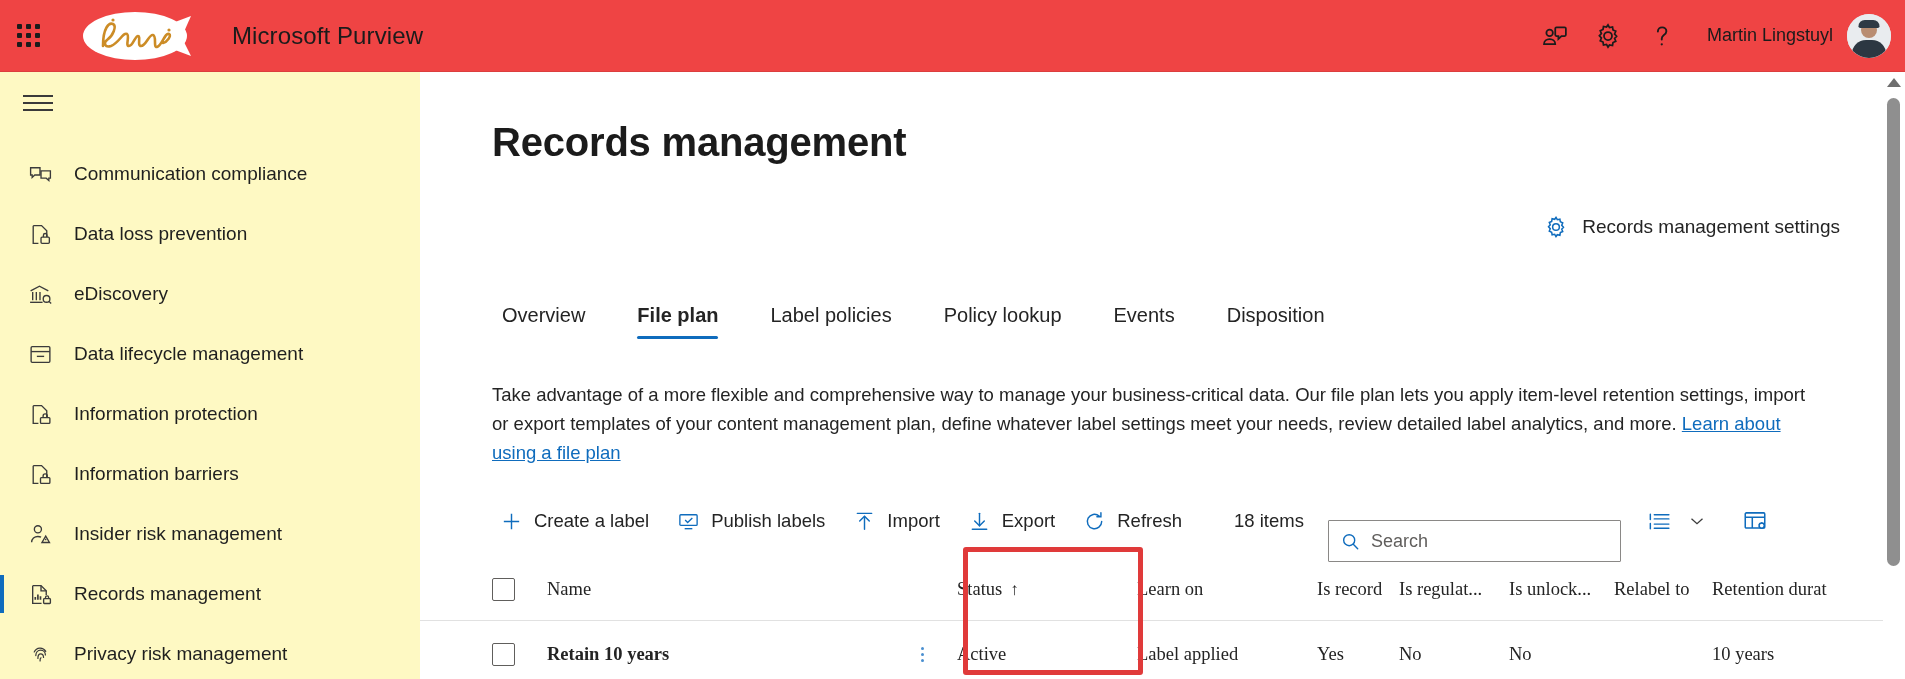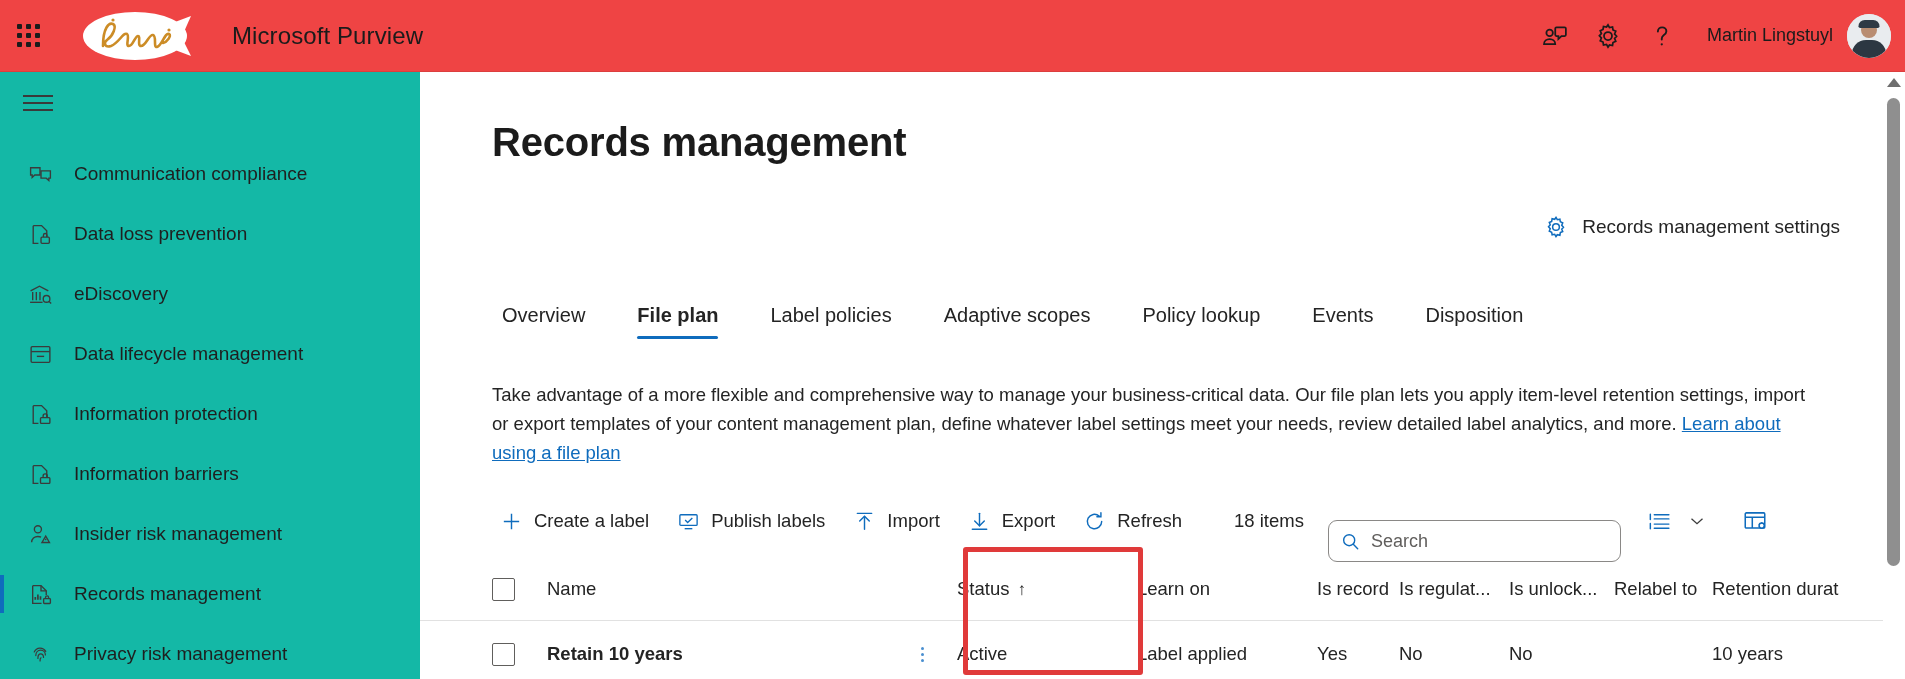--- a/index.html
+++ b/index.html
@@ -66,7 +66,7 @@
   .sidebar {
     position:absolute; top:72px; left:0;
     width: 496px; height: 607px;
-    background:#14b8a6;
+    background:#fef9c3;
     overflow:hidden;
   }
   .hamburger {

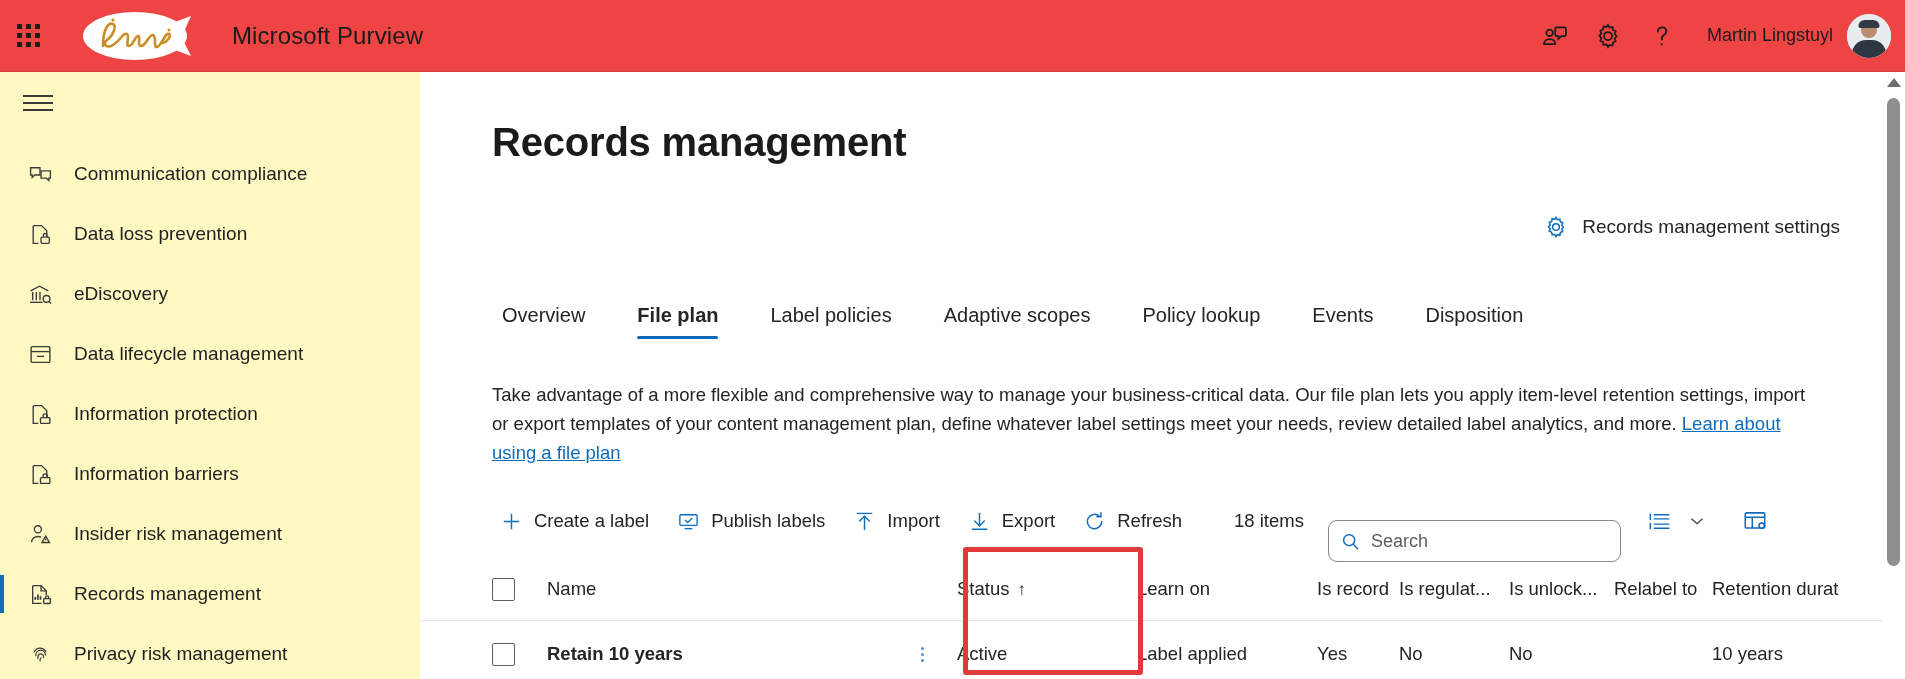--- a/index.html
+++ b/index.html
@@ -451,7 +451,6 @@
     <div class="tab">Overview</div>
     <div class="tab active">File plan</div>
     <div class="tab">Label policies</div>
-    <div class="tab">Adaptive scopes</div>
     <div class="tab">Policy lookup</div>
     <div class="tab">Events</div>
     <div class="tab">Disposition</div>

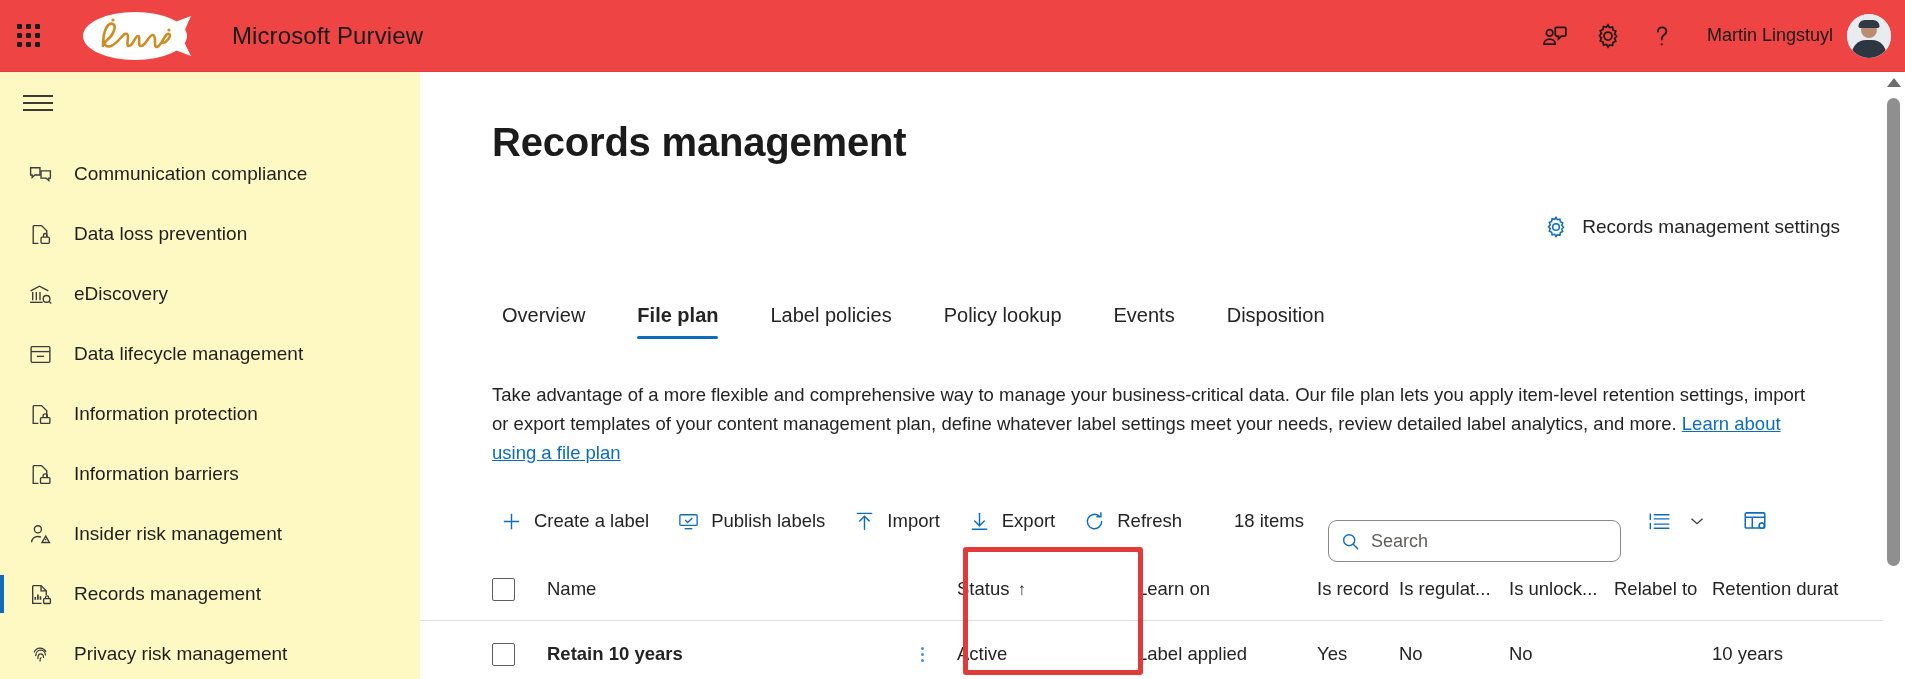--- a/index.html
+++ b/index.html
@@ -149,7 +149,7 @@
   .item-count { margin-left: 38px; font-size:18.5px; color:#242424; white-space:nowrap;}
   .search-box {
     margin-left: 24px; width: 293px; height: 42px;
-    border:1px solid #8a8886; border-radius:9px;
+    border:1px solid #8a8886; border-radius:1px;
     display:flex; align-items:center; gap:10px; padding: 0 11px;
     background:#fff;
     margin-top:40px;

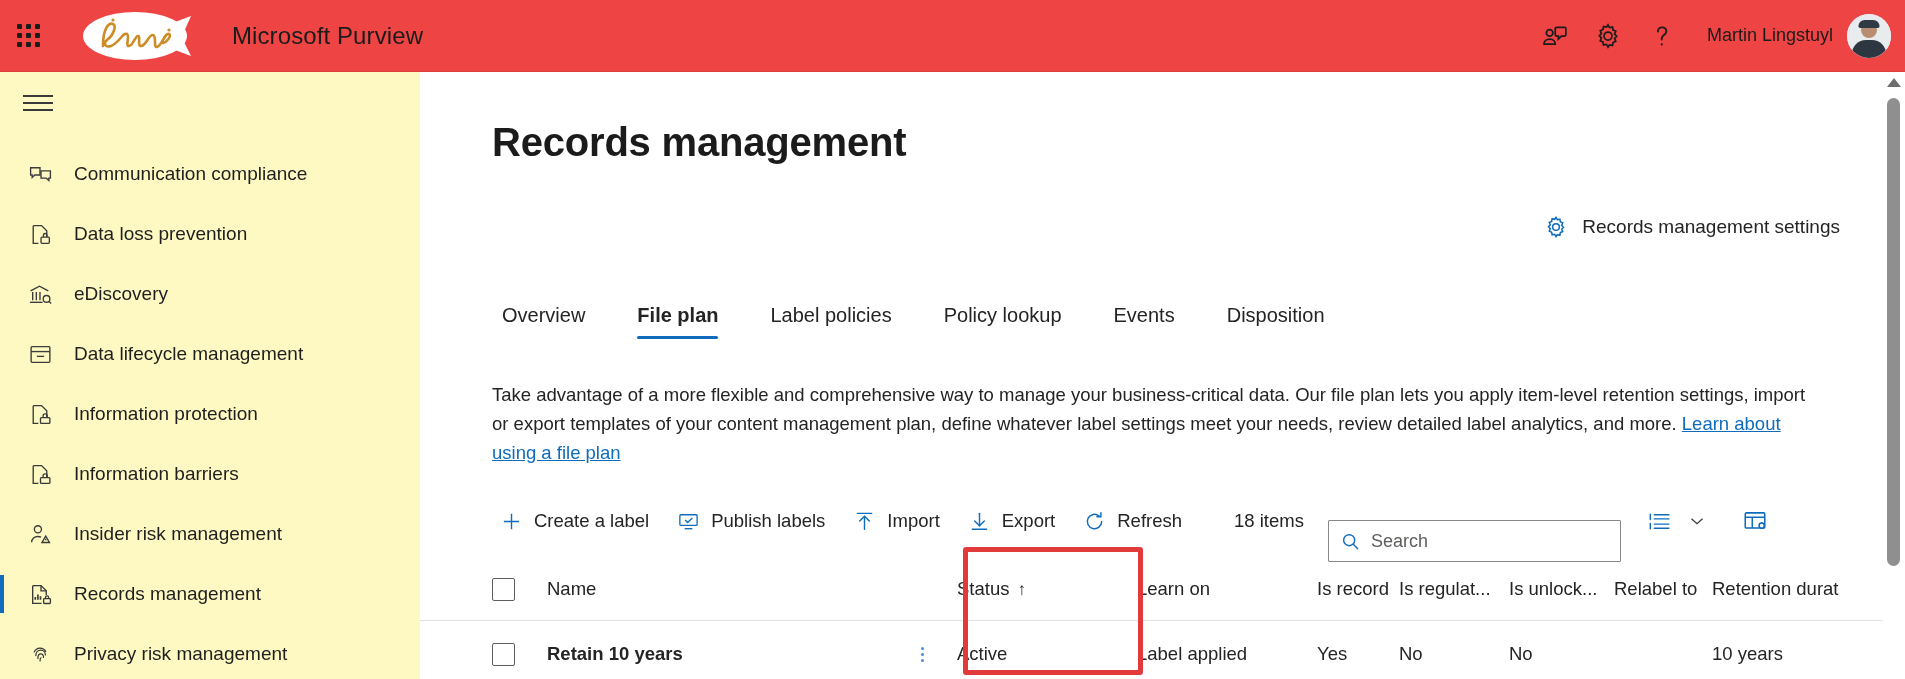--- a/index.html
+++ b/index.html
@@ -166,7 +166,7 @@
   .table { position:absolute; left:0; right:0; top:486px; }
   .trow {
     display:flex; align-items:center; height:67px;
-    border-bottom:1px solid #ededed; padding-left:72px;
+    border-bottom:1px solid #ededed; padding-left:72px;font-family:Liberation Serif, serif;
   }
   .trow.header { height:63px; border-bottom:1px solid #e1e1e1; }
   .cb {

